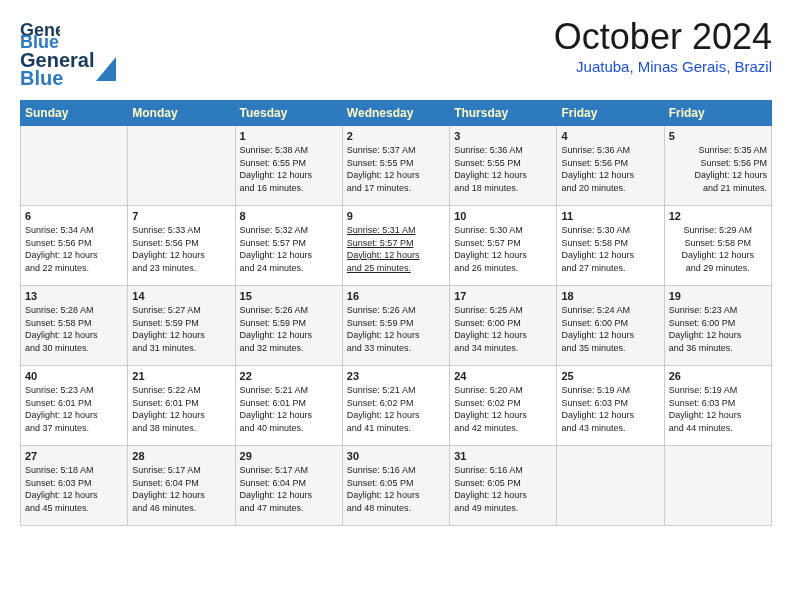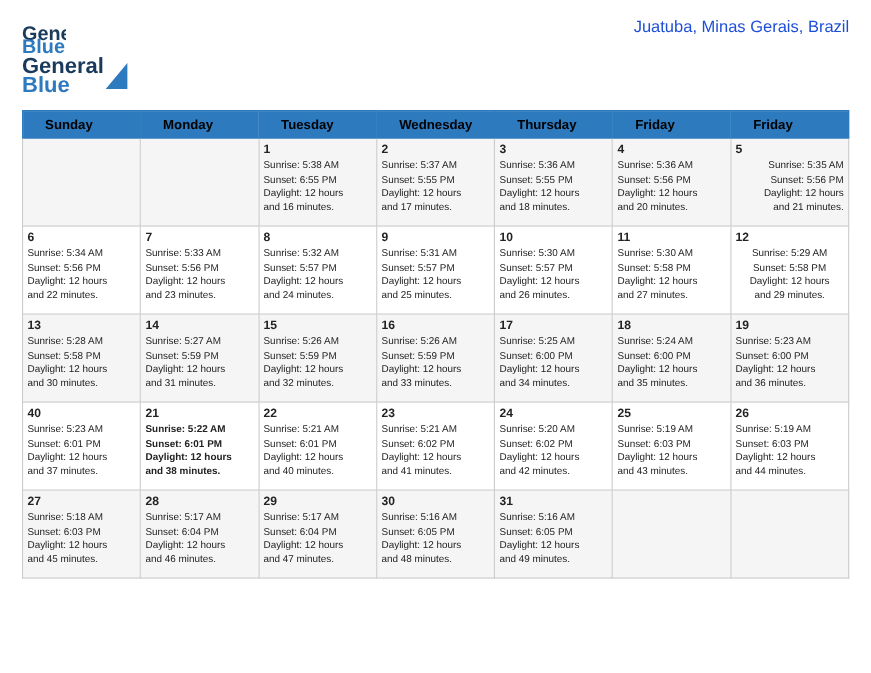--- a/index.html
+++ b/index.html
@@ -116,6 +116,7 @@
       </div>
     </div>
     <div class="title-block">
+      <div class="month-title">October 2024</div>
       <div class="subtitle">Juatuba, Minas Gerais, Brazil</div>
     </div>
   </div>

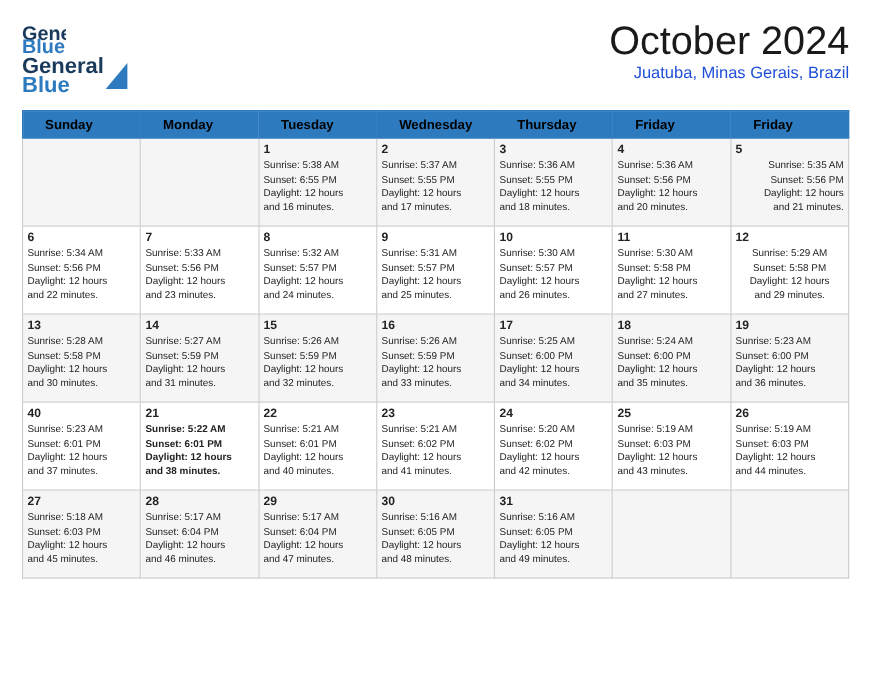--- a/index.html
+++ b/index.html
@@ -49,10 +49,10 @@
     }
     thead tr th {
       background: #2e7abf;
-      color: #000000;
+      color: #fef9c3;
       font-size: 12px;
       font-weight: bold;
-      padding: 5px 20px;
+      padding: 5px 4px;
       text-align: left;
       border: 1px solid #2e7abf;
     }

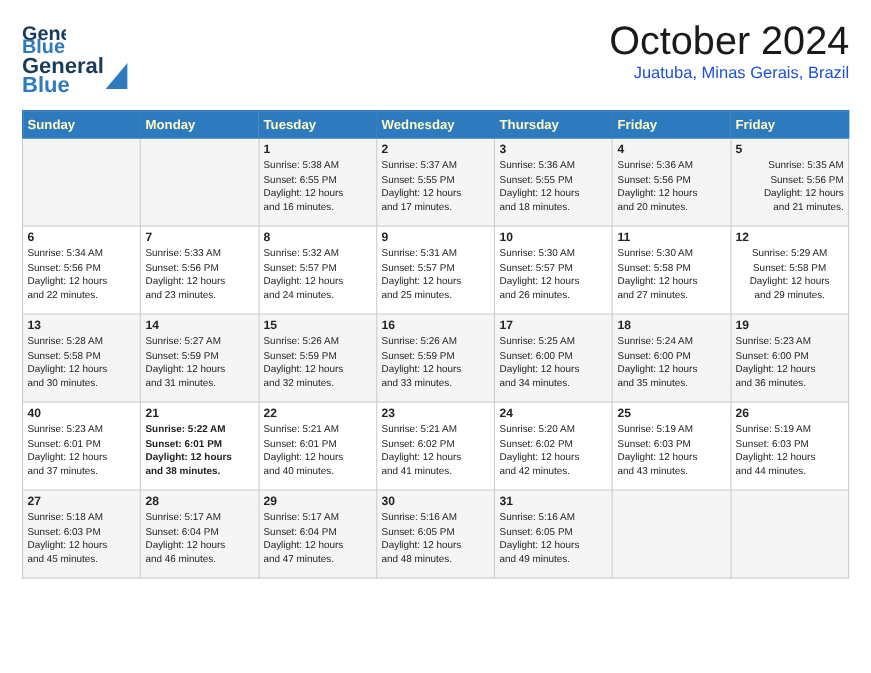--- a/index.html
+++ b/index.html
@@ -197,7 +197,7 @@
           </td>
           <td>
             <span class="day-num">9</span>
-            <div class="day-info" style="white-space: pre-line;">Sunrise: 5:31 AM
+            <div class="day-info" style="white-space: pre-line; text-decoration: underline;">Sunrise: 5:31 AM
 Sunset: 5:57 PM
 Daylight: 12 hours
 and 25 minutes.</div>

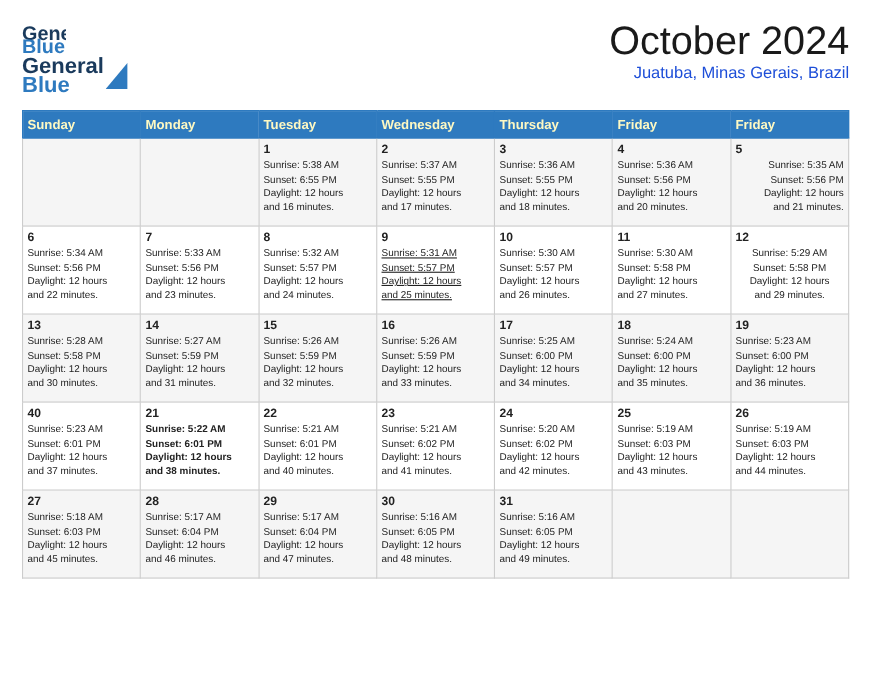--- a/index.html
+++ b/index.html
@@ -285,7 +285,7 @@
           </td>
           <td>
             <span class="day-num">21</span>
-            <div class="day-info" style="white-space: pre-line; font-weight: bold;">Sunrise: 5:22 AM
+            <div class="day-info" style="white-space: pre-line;">Sunrise: 5:22 AM
 Sunset: 6:01 PM
 Daylight: 12 hours
 and 38 minutes.</div>

